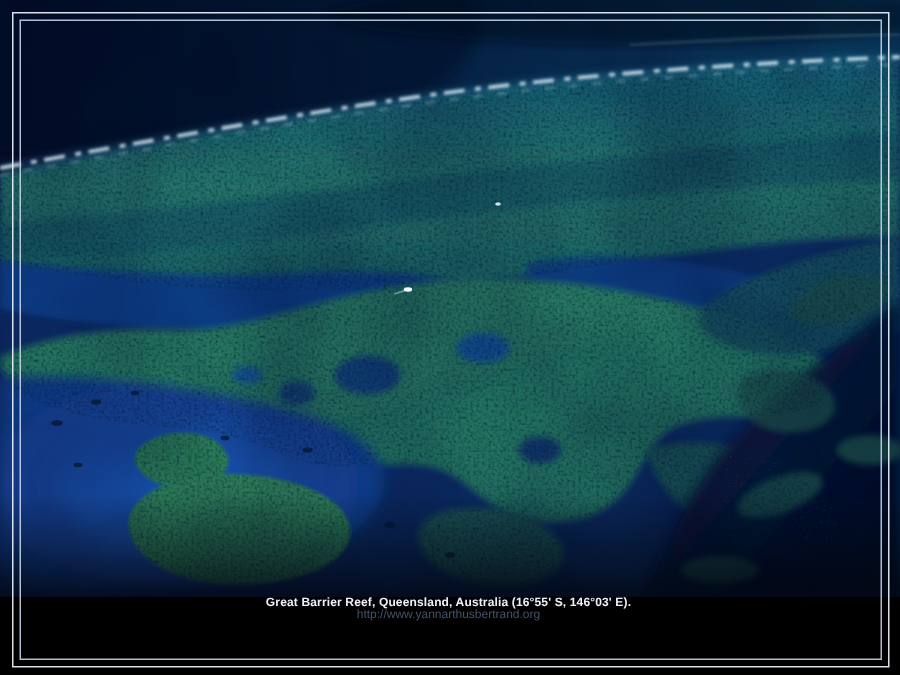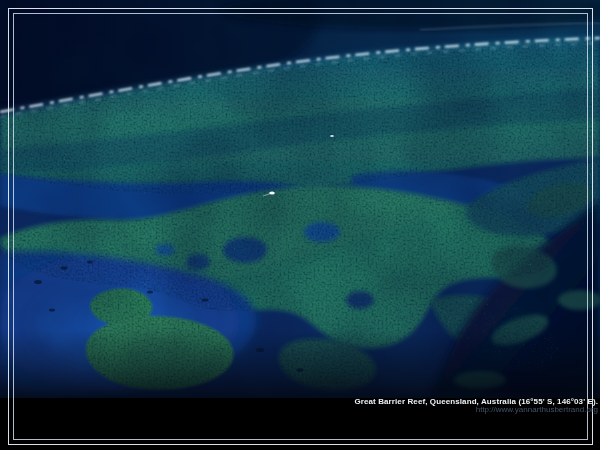--- a/index.html
+++ b/index.html
@@ -12,7 +12,7 @@
   .frame{position:absolute;pointer-events:none;z-index:5;}
   .frame.outer{left:8px;top:8px;right:7px;bottom:5px;border:1px solid rgba(238,243,250,0.92);}
   .frame.inner{left:13px;top:13px;right:12px;bottom:10px;border:1px solid rgba(208,222,240,0.85);}
-  .caption{position:absolute;right:2px;left:0;top:398px;z-index:6;text-align:right;}
+  .caption{position:absolute;right:2px;left:0;top:398px;z-index:6;text-align:center;}
   .caption .loc{color:#eef2f6;font-size:8px;font-weight:bold;line-height:8px;letter-spacing:0.1px;}
   .caption .url{color:#42536a;font-size:8px;line-height:8px;}
 </style>

